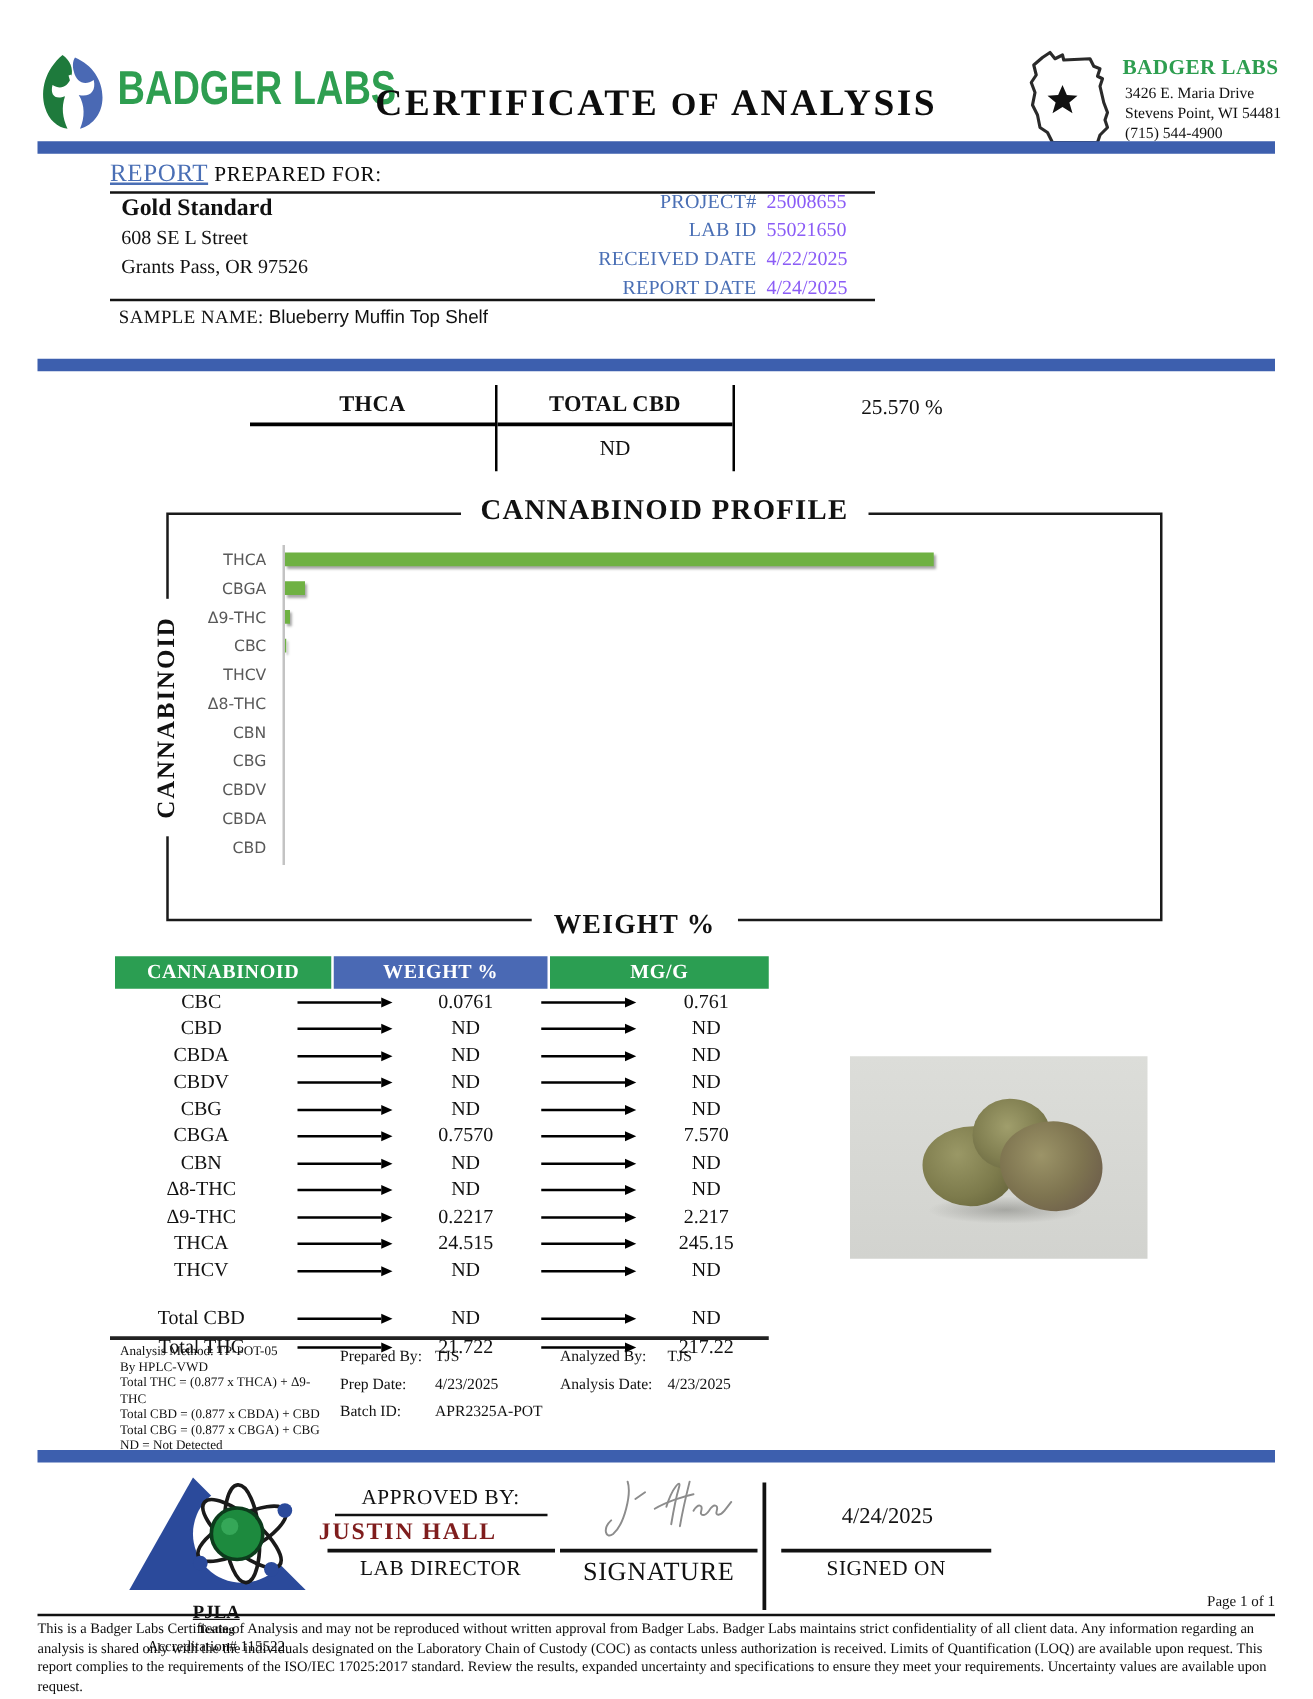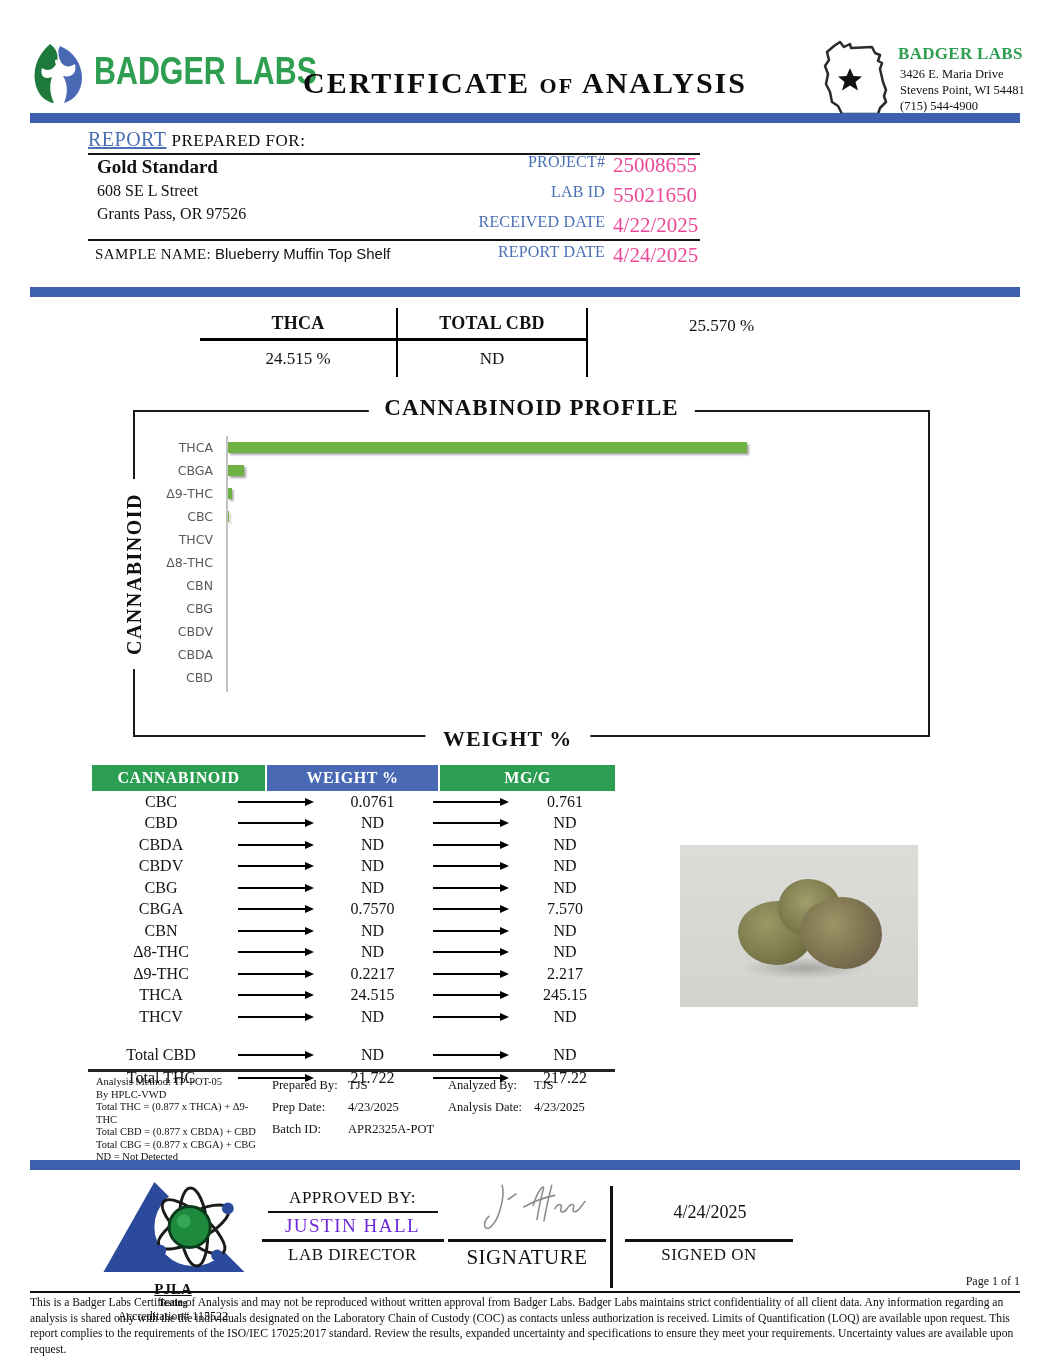--- a/index.html
+++ b/index.html
@@ -14,7 +14,7 @@
               letter-spacing:0px;white-space:nowrap;}
   .coa-title{left:250px;top:66px;width:550px;text-align:center;font-weight:700;
              font-size:30px;letter-spacing:2px;color:#0d0d0d;white-space:nowrap;}
-  .coa-title .of{font-size:22px;}
+  .coa-title .of{font-size:26px;}
   .wis-svg{left:820px;top:38px;width:74px;height:82px;}
   .lab-name{left:898px;top:44px;font-size:17px;font-weight:700;color:#2e9e50;letter-spacing:.3px;}
   .lab-addr{left:900px;top:66px;font-size:12.5px;line-height:16px;color:#111;}

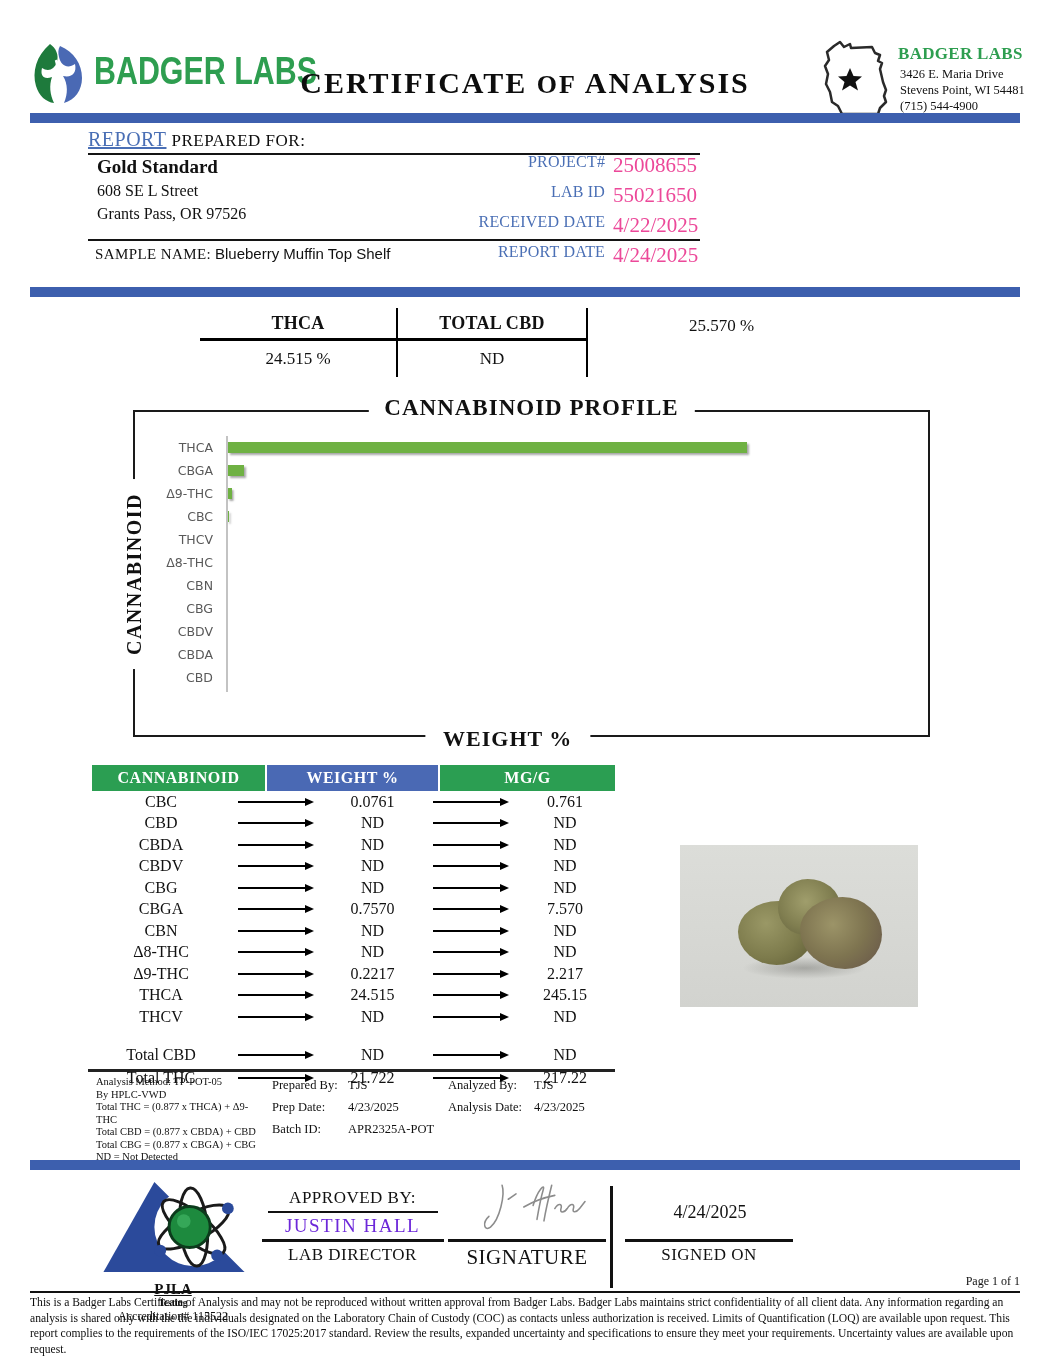--- a/index.html
+++ b/index.html
@@ -32,7 +32,7 @@
   .meta-wrap{left:460px;top:153px;width:245px;}
   .meta-row{display:flex;margin-bottom:5px;}
   .meta-label{width:150px;text-align:right;color:#4a6fb5;font-size:16px;letter-spacing:.2px;}
-  .meta-value{width:95px;padding-left:8px;font-size:21px;color:#ec4899;}
+  .meta-value{width:95px;padding-left:8px;font-size:16px;color:#8b5cf6;}
   .sample-label{left:95px;top:246px;font-size:15px;letter-spacing:.4px;}
   .sample-value{left:215px;top:245px;font-family:"Liberation Sans",sans-serif;font-size:15px;}
 

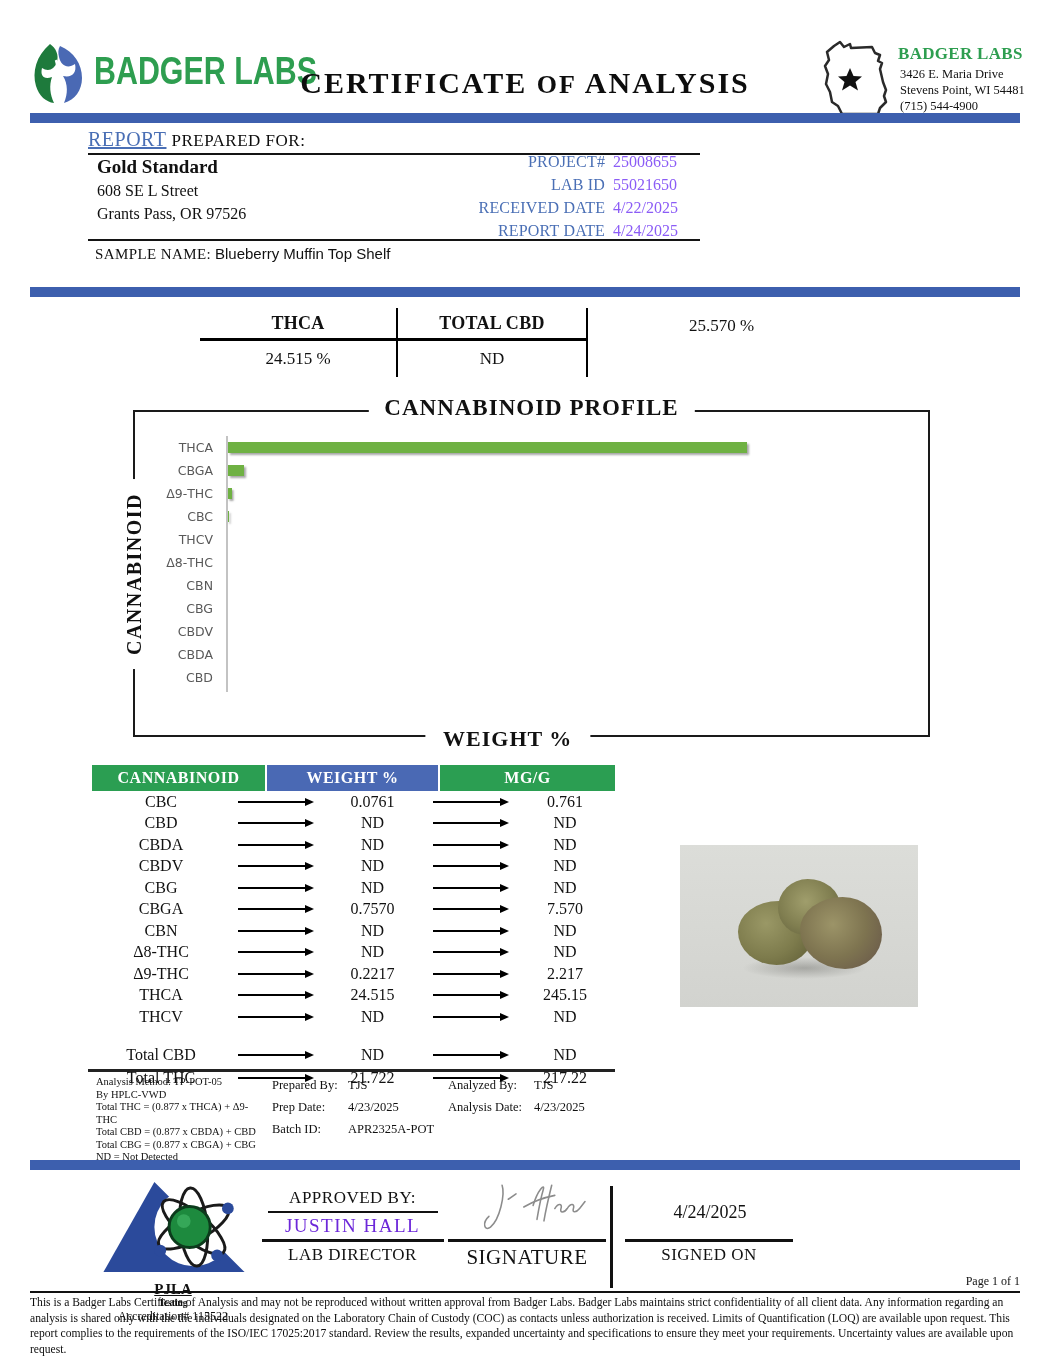--- a/index.html
+++ b/index.html
@@ -203,7 +203,6 @@
   <div class="abs summary">
       <div class="sum-col c0">
         <div class="sum-head">THCA</div>
-        <div class="sum-val">24.515 %</div>
       </div>
       <div class="sum-col c1">
         <div class="sum-head">TOTAL CBD</div>

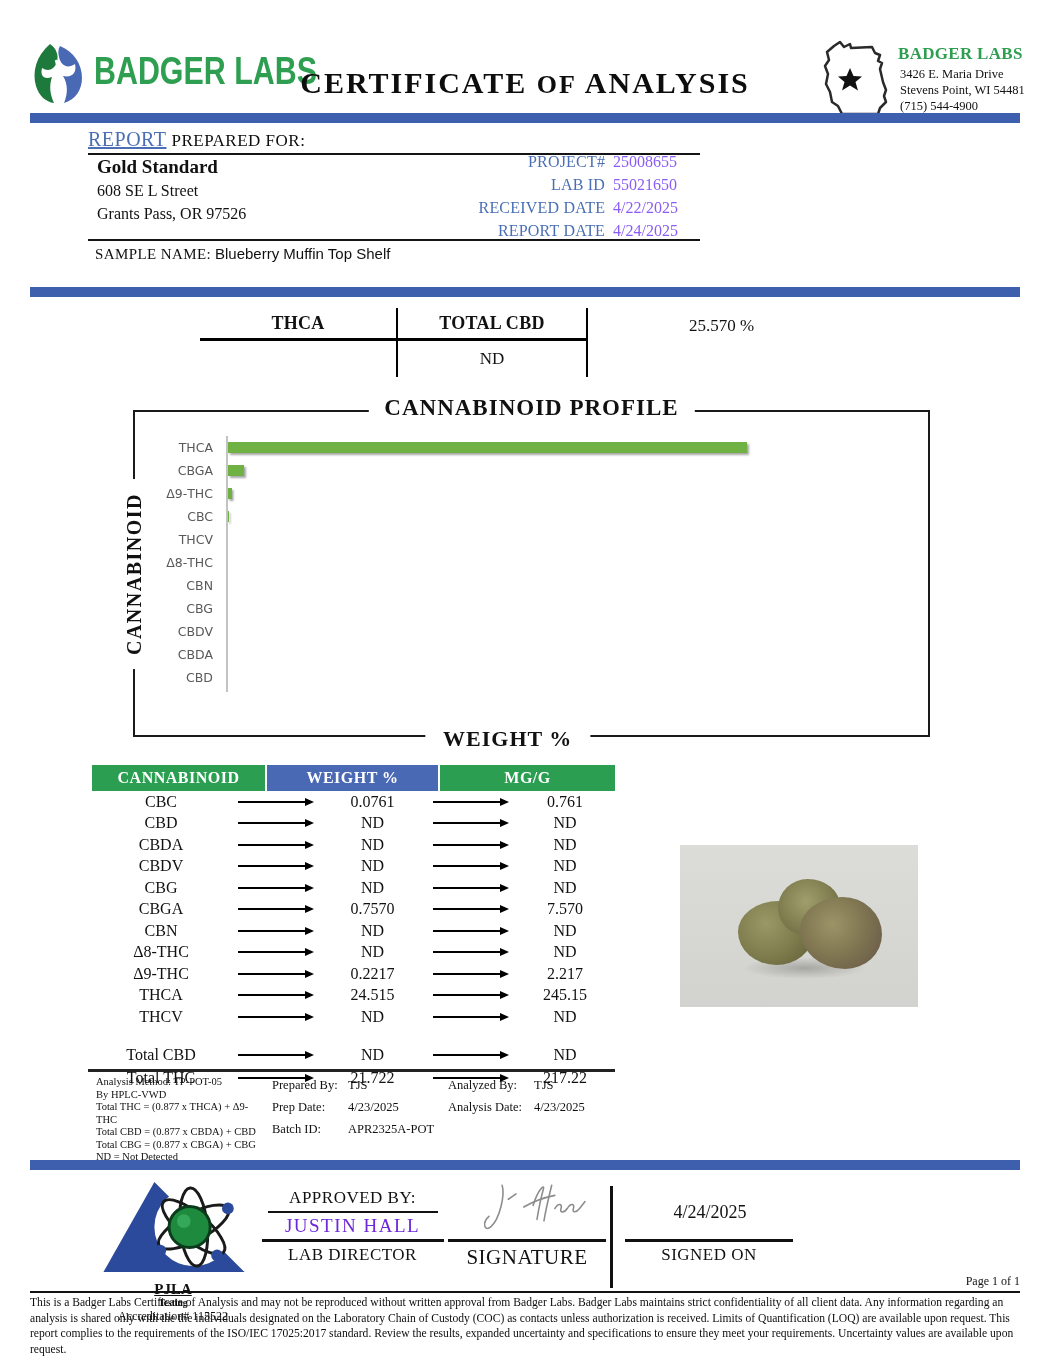--- a/index.html
+++ b/index.html
@@ -123,8 +123,8 @@
   .pjla-acc{font-size:12px;margin-top:1px;white-space:nowrap;}
   .app-label{left:265px;top:1188px;width:175px;text-align:center;font-size:17px;letter-spacing:.5px;}
   .app-ul1{left:268px;top:1211px;width:170px;height:2px;background:#111;}
-  .approver{left:255px;top:1215px;width:195px;text-align:center;font-size:19px;letter-spacing:1.5px;
-            color:#6d28d9;font-weight:400;}
+  .approver{left:255px;top:1215px;width:195px;font-size:19px;letter-spacing:1.5px;
+            color:#7f1d1d;font-weight:700;}
   .app-ul2{left:262px;top:1239px;width:182px;height:3px;background:#111;}
   .app-role{left:255px;top:1245px;width:195px;text-align:center;font-size:17px;letter-spacing:.5px;}
   .sig-svg{left:455px;top:1176px;width:150px;height:62px;}

